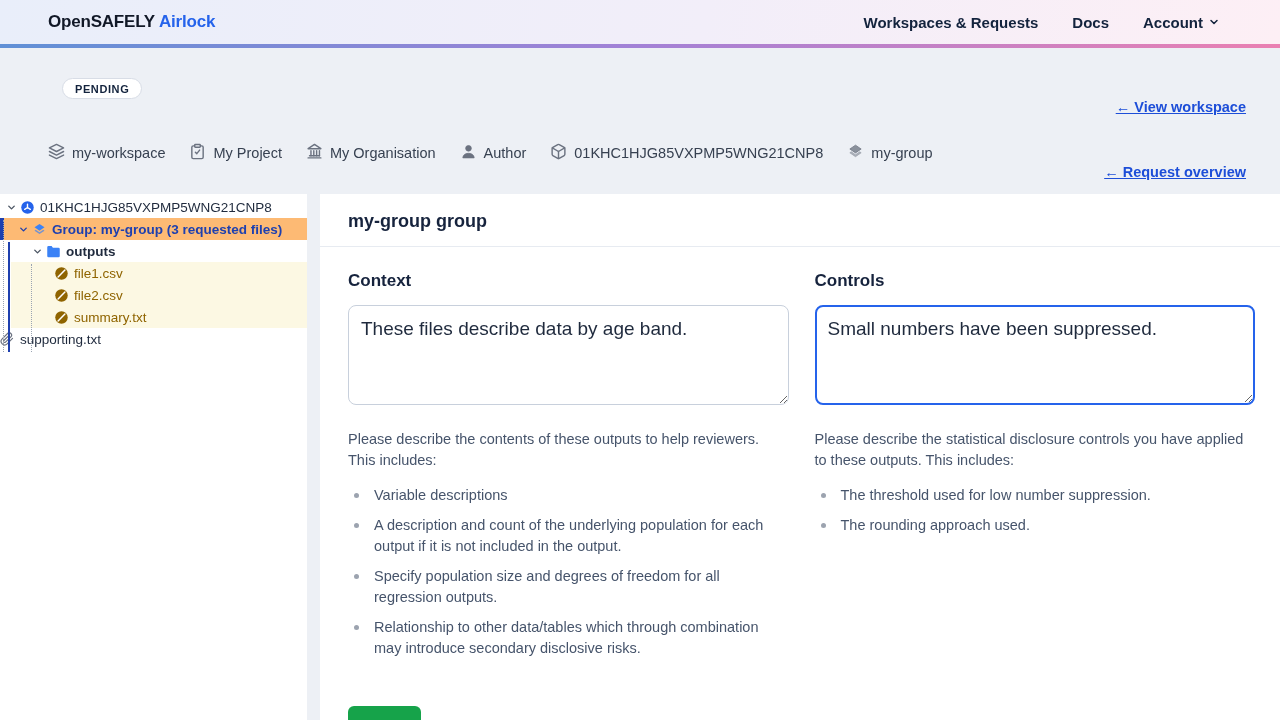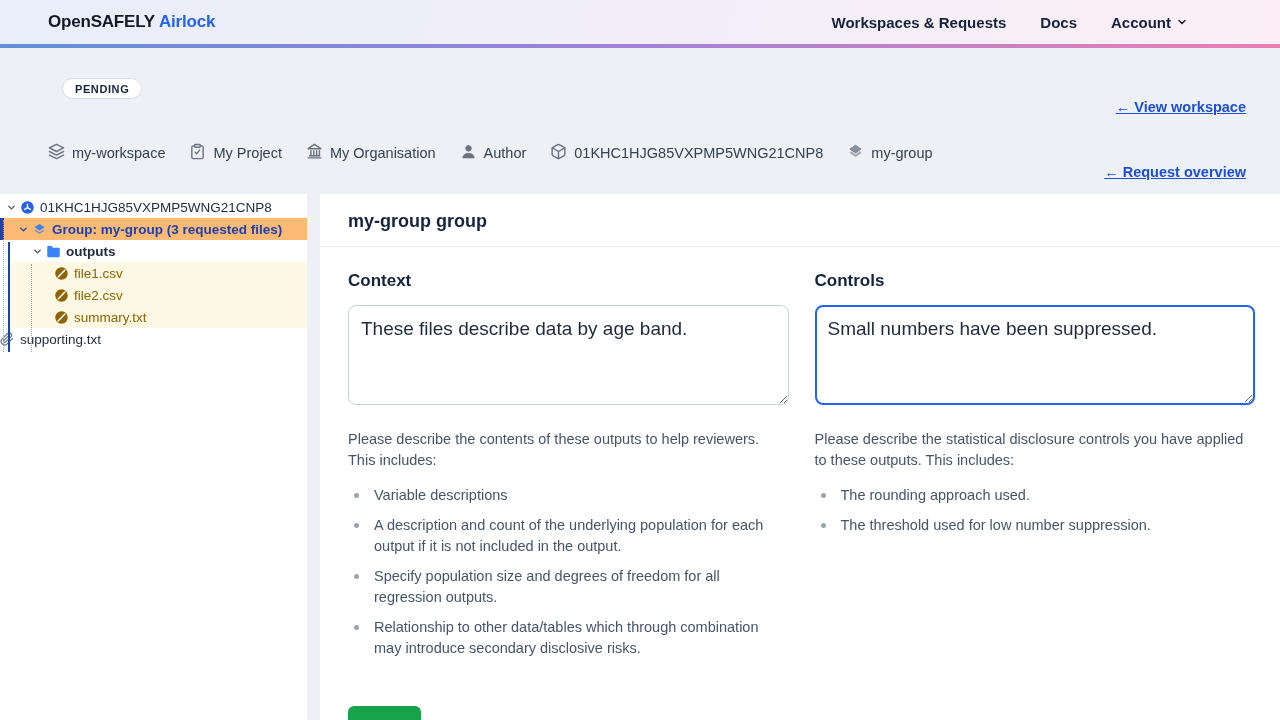--- a/index.html
+++ b/index.html
@@ -8,7 +8,7 @@
 
   
   .header { height:44px; display:flex; align-items:center; justify-content:space-between;
-            padding:0 92px 0 48px;
+            padding:0 60px 0 48px;
             background:linear-gradient(100deg,#e9eefa 0%,#f2eef9 55%,#fdeff5 100%); }
   .brand { font-size:17px; font-weight:800; letter-spacing:-0.2px; cursor:pointer; }
   .brand .b1 { color:#111827; }

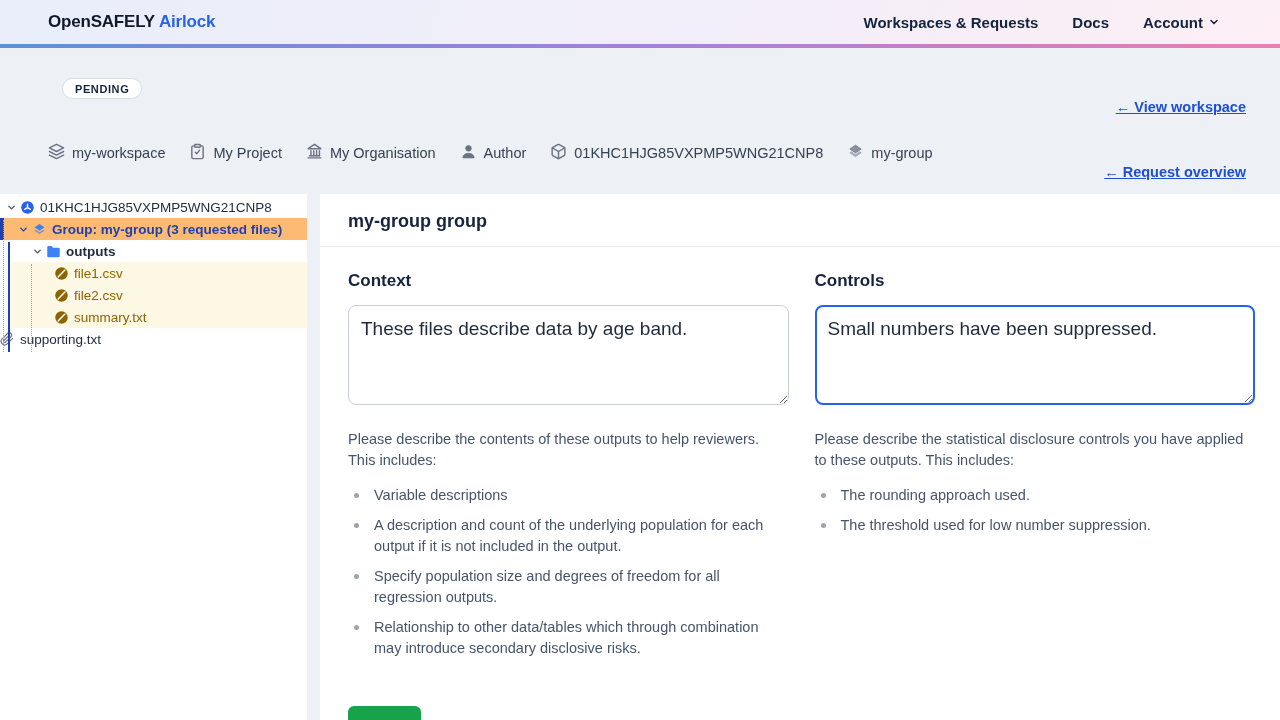--- a/index.html
+++ b/index.html
@@ -270,8 +270,8 @@
           <textarea class="focused" style="">Small numbers have been suppressed.</textarea>
           <p class="help">Please describe the statistical disclosure controls you have applied to these outputs. This includes:</p>
           <ul class="bullets">
+            <li>The threshold used for low number suppression.</li>
             <li>The rounding approach used.</li>
-            <li>The threshold used for low number suppression.</li>
           </ul>
         </div>
 

